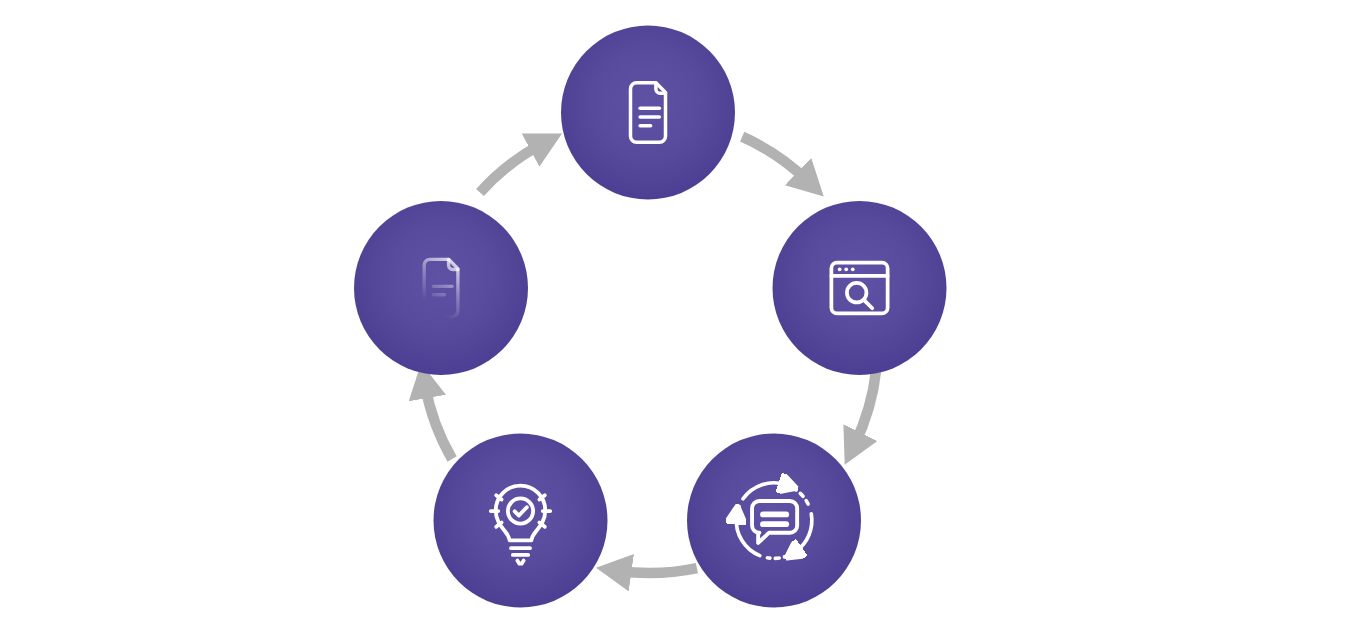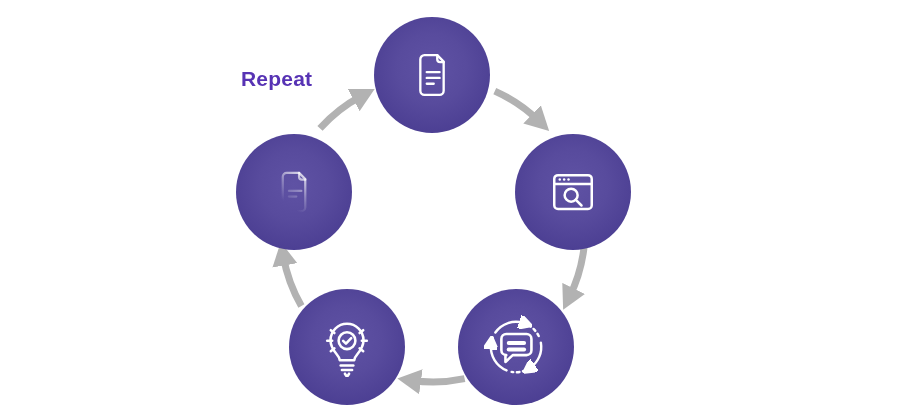--- a/index.html
+++ b/index.html
@@ -72,7 +72,6 @@
     </g>
   </svg>
 
-  <div class="repeat-label">Repeat</div>
 
   <div class="node node-top">
     <svg width="56" height="56" viewBox="0 0 48 48" fill="none" stroke="#ffffff" stroke-width="2" stroke-linecap="round" stroke-linejoin="round">

